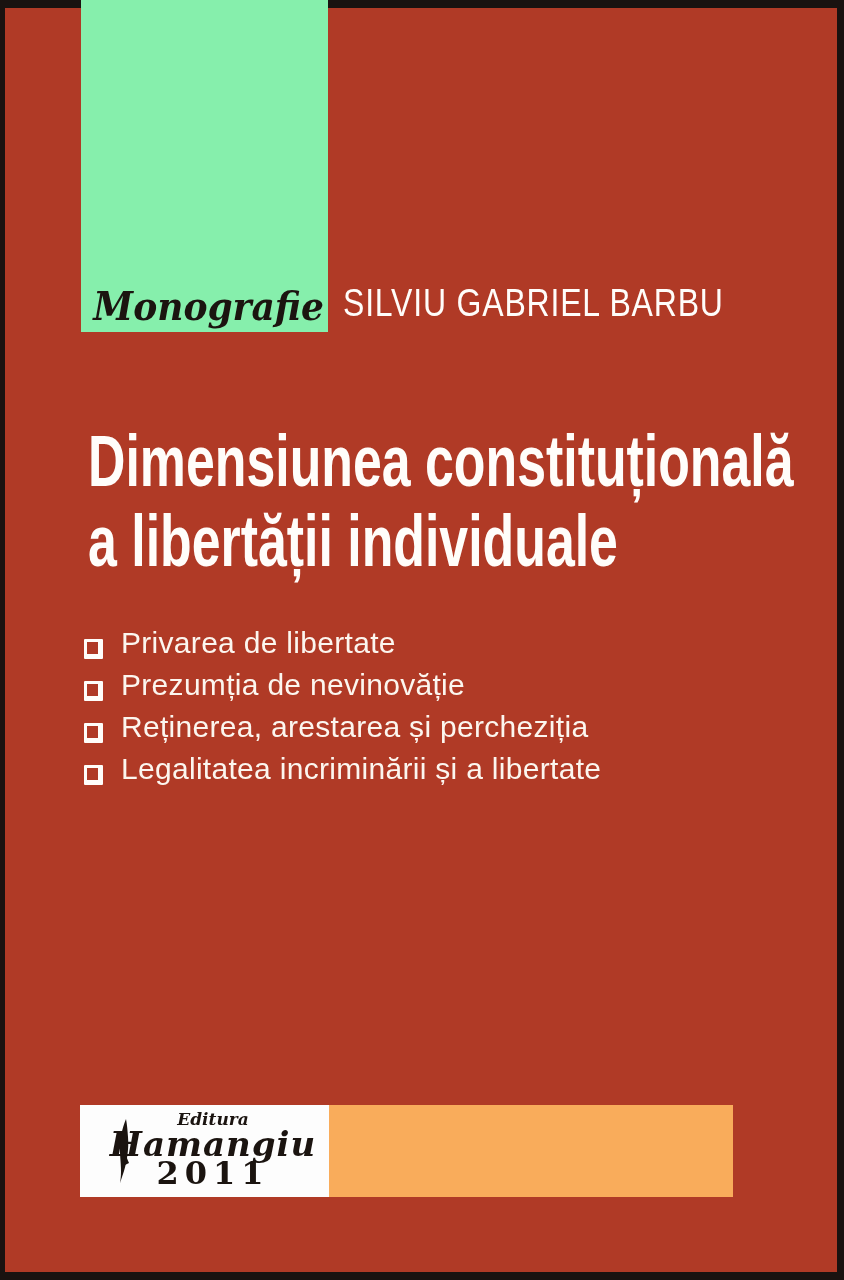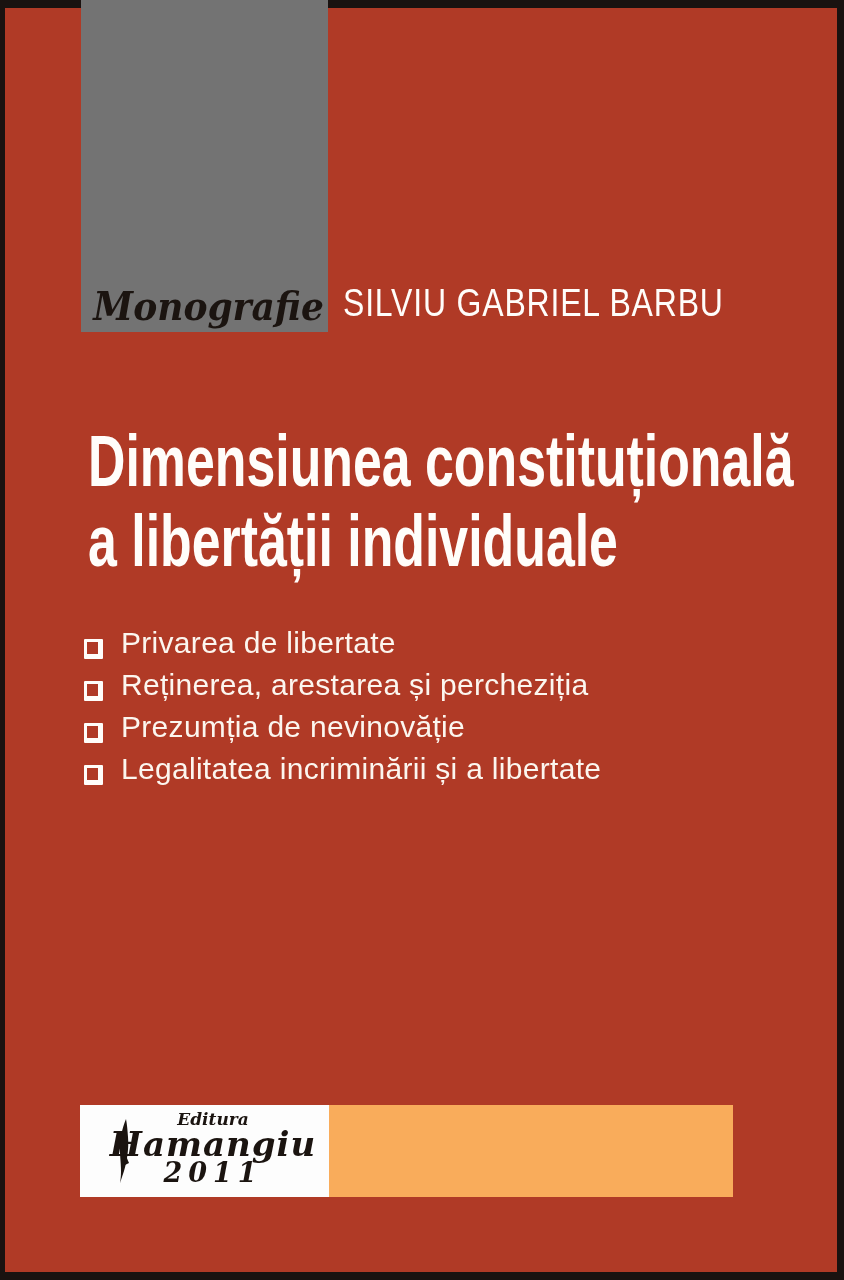--- a/index.html
+++ b/index.html
@@ -14,7 +14,7 @@
   }
   .orange-panel {
     position:absolute; left:81px; top:0; width:247px; height:332px;
-    background:#737373;
+    background:#86efac;
   }
   .series-label {
     position:absolute; left:0; right:0; bottom:4px;

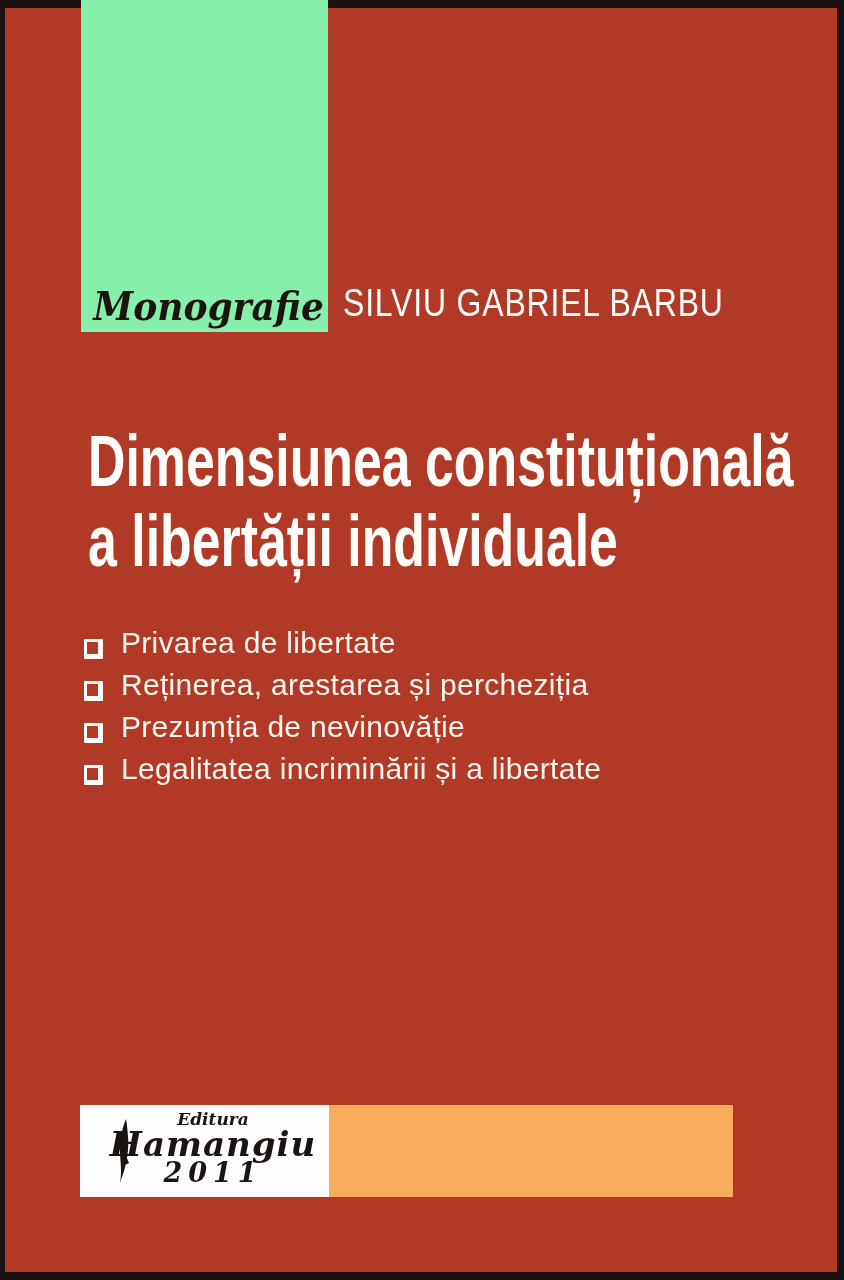--- a/index.html
+++ b/index.html
@@ -106,11 +106,11 @@
     </div>
     <div class="topic">
       <span class="bullet"></span>
-      <span class="topic-text">Reținerea, arestarea și percheziția</span>
+      <span class="topic-text">Prezumția de nevinovăție</span>
     </div>
     <div class="topic">
       <span class="bullet"></span>
-      <span class="topic-text">Prezumția de nevinovăție</span>
+      <span class="topic-text">Reținerea, arestarea și percheziția</span>
     </div>
     <div class="topic">
       <span class="bullet"></span>

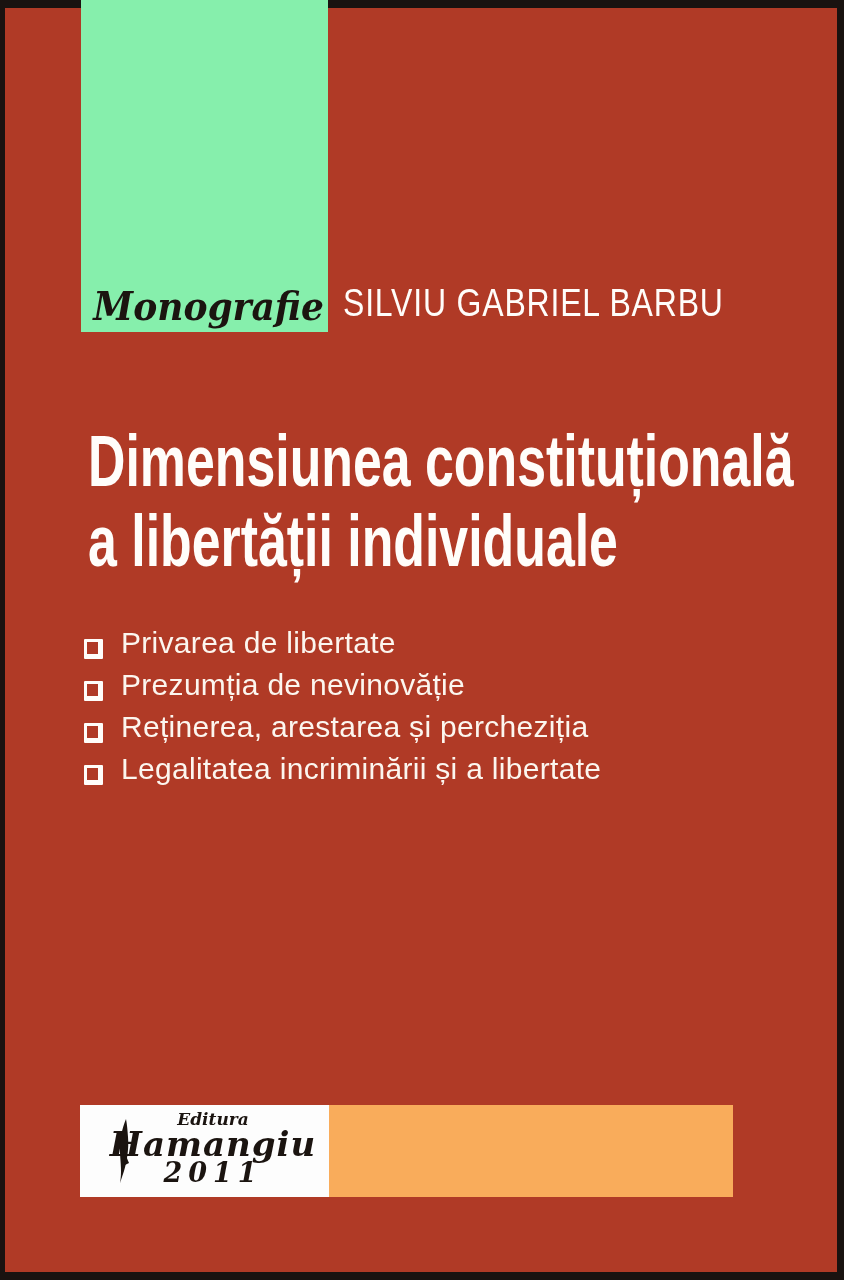--- a/index.html
+++ b/index.html
@@ -70,8 +70,8 @@
     font-size:34px; line-height:32px; letter-spacing:1px;
   }
   .publisher-year {
-    font-family:"DejaVu Serif", serif; font-style:italic; font-weight:bold;
-    font-size:27px; line-height:26px; letter-spacing:6px;
+    font-family:"DejaVu Serif", serif; font-weight:bold;
+    font-size:32px; line-height:26px; letter-spacing:6px;
   }
   .quill {
     position:absolute; left:36px; top:14px; width:18px; height:64px;

